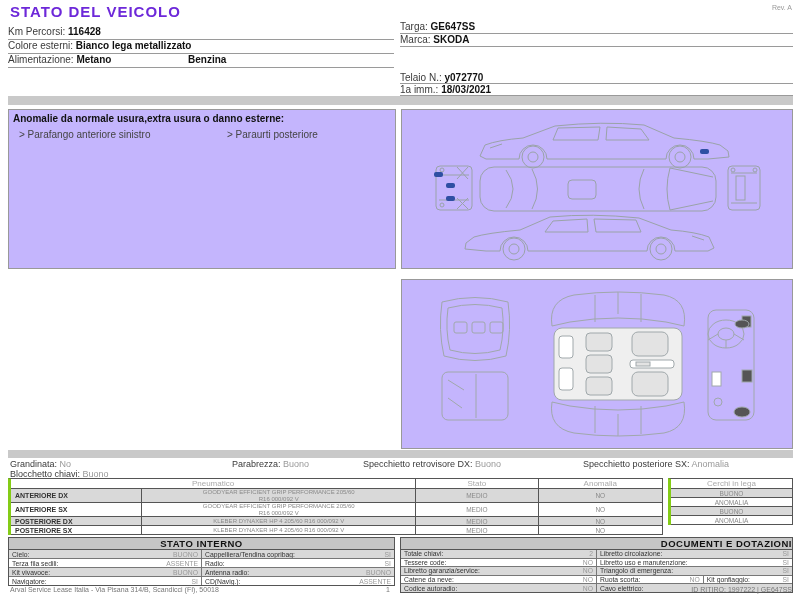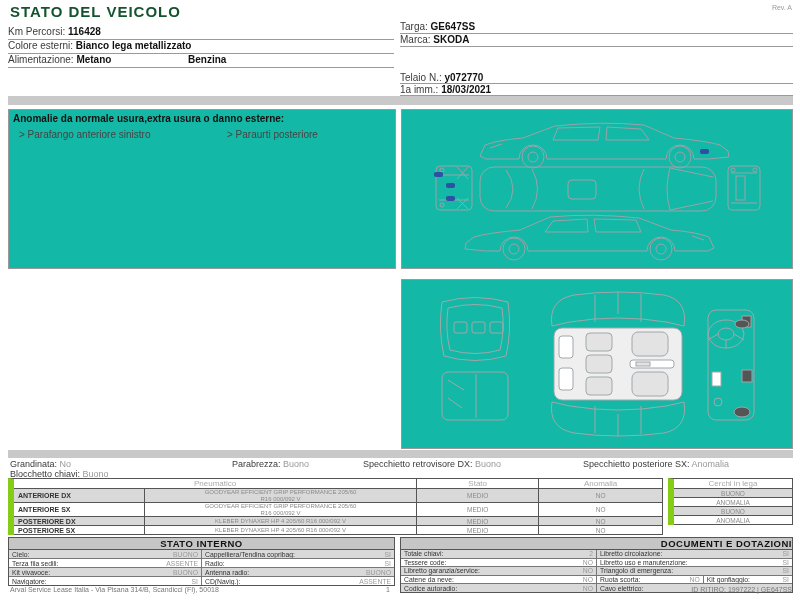--- a/index.html
+++ b/index.html
@@ -6,7 +6,7 @@
   .page{position:relative;width:800px;height:600px;background:#fff;overflow:hidden;
         font-family:"Liberation Sans", sans-serif;color:#333;}
   .r{position:absolute;box-sizing:border-box;}
-  .title{left:10px;top:3px;font-size:15px;font-weight:bold;color:#14532d;letter-spacing:1px;}
+  .title{left:10px;top:3px;font-size:15px;font-weight:bold;color:#6d28d9;letter-spacing:1px;}
   .rev{right:8px;top:4px;font-size:7px;color:#999;}
   .inforow{border-bottom:1px solid #9a9a9a;font-size:10px;color:#3a3a3a;line-height:12px;}
   .inforow b{color:#111;}

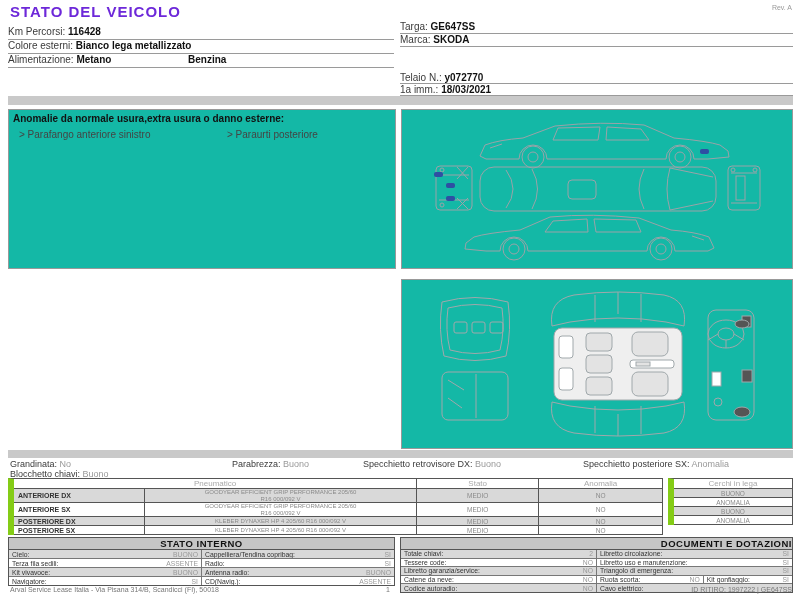--- a/index.html
+++ b/index.html
@@ -11,7 +11,7 @@
   .inforow{border-bottom:1px solid #9a9a9a;font-size:10px;color:#3a3a3a;line-height:12px;}
   .inforow b{color:#111;}
   .graybar{left:8px;width:785px;height:9px;background:#c9c9c9;}
-  .box{border:1px solid #999;background:#14b8a6;}
+  .box{border:1px solid #999;background:#c4b5fd;}
   .boxtitle{position:absolute;left:4px;top:3px;font-size:10px;font-weight:bold;color:#111;}
   .anitem{position:absolute;font-size:10px;color:#444;}
   .mid{font-size:9px;color:#3a3a3a;}

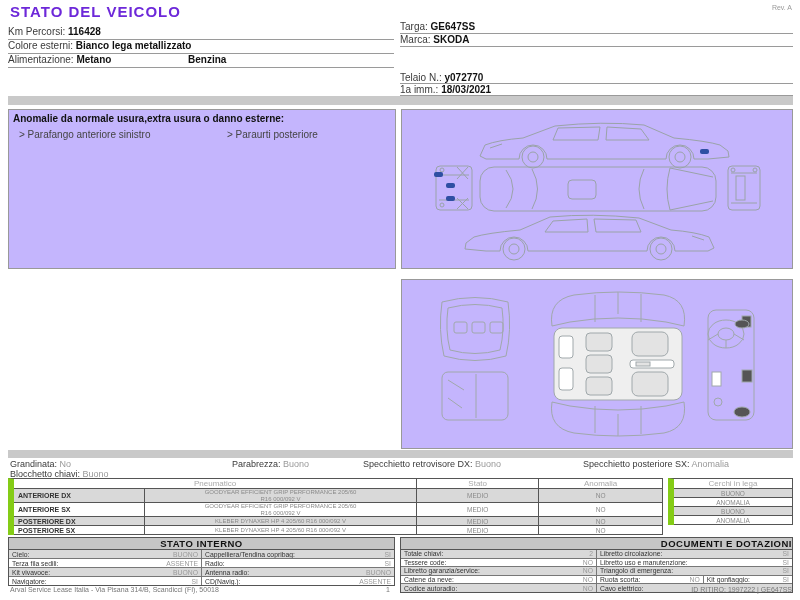--- a/index.html
+++ b/index.html
@@ -17,7 +17,7 @@
   .mid{font-size:9px;color:#3a3a3a;}
   .mid i{font-style:normal;color:#999;}
   
-  .ttable{border-top:1px solid #555;border-left:6px solid #84cc16;}
+  .ttable{border-top:1px solid #555;border-left:3px solid #84cc16;}
   .trow{display:flex;}
   .tc{border-right:1px solid #555;border-bottom:1px solid #555;display:flex;align-items:center;box-sizing:border-box;overflow:hidden;}
   .th{justify-content:center;color:#aaa;font-size:8px;}

